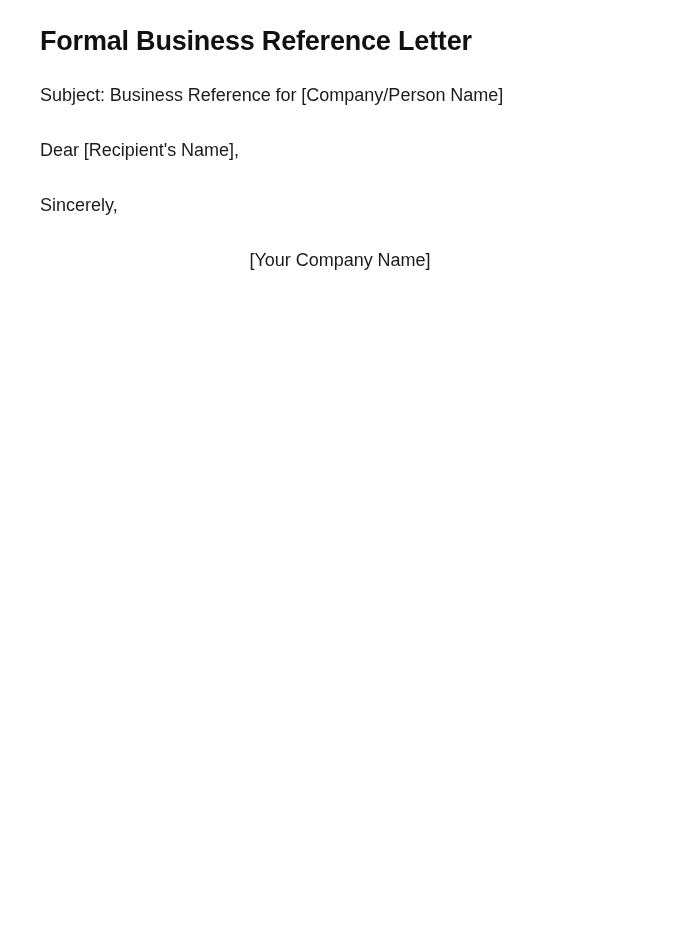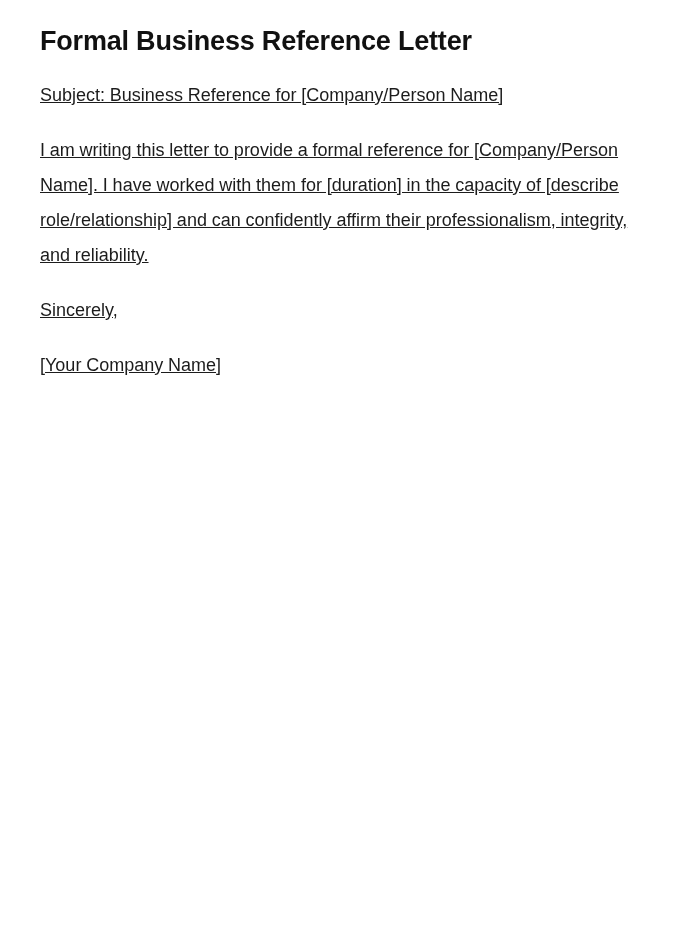--- a/index.html
+++ b/index.html
@@ -49,7 +49,6 @@
     padding: 0;
     text-align: left;
     word-spacing: -0.2px;
-    text-decoration: underline;
   }
 
   .para:last-child {

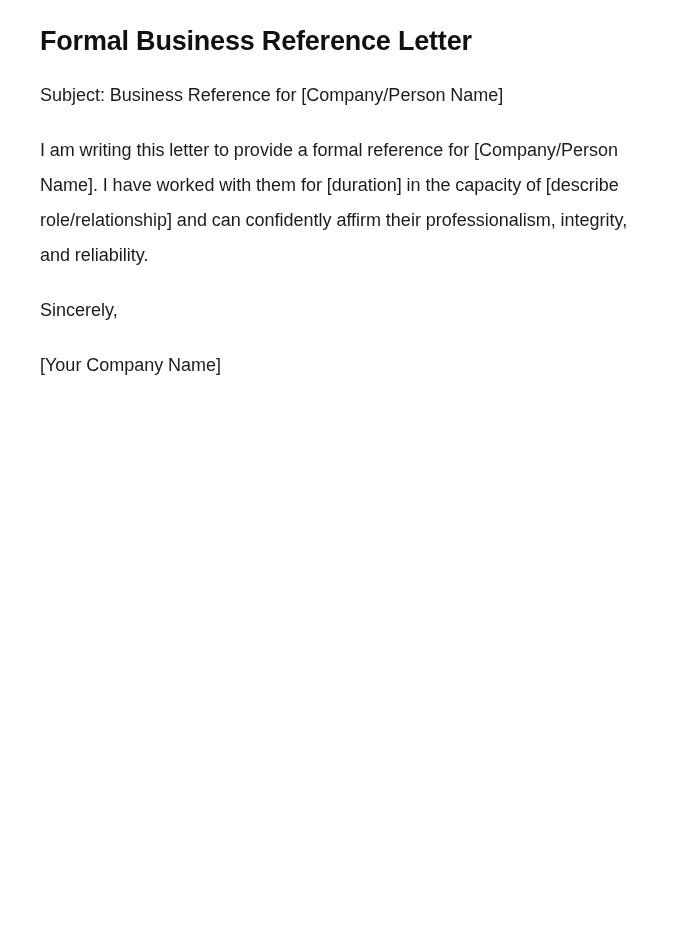--- a/index.html
+++ b/index.html
@@ -71,6 +71,7 @@
 
     <p class="para">Subject: Business Reference for [Company/Person Name]</p>
 
+    <p class="para">Dear [Recipient's Name],</p>
 
     <p class="para">I am writing this letter to provide a formal reference for [Company/Person Name]. I have worked with them for [duration] in the capacity of [describe role/relationship] and can confidently affirm their professionalism, integrity, and reliability.</p>
 

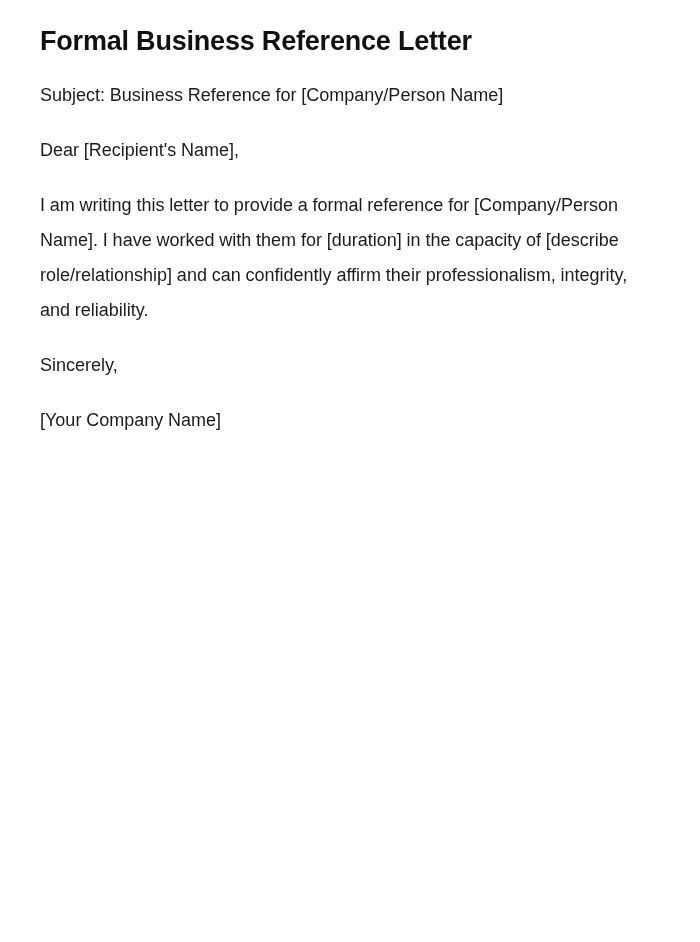--- a/index.html
+++ b/index.html
@@ -73,7 +73,6 @@
 
     <p class="para">Dear [Recipient's Name],</p>
 
-    <p class="para">I am writing this letter to provide a formal reference for [Company/Person Name]. I have worked with them for [duration] in the capacity of [describe role/relationship] and can confidently affirm their professionalism, integrity, and reliability.</p>
 
 
 

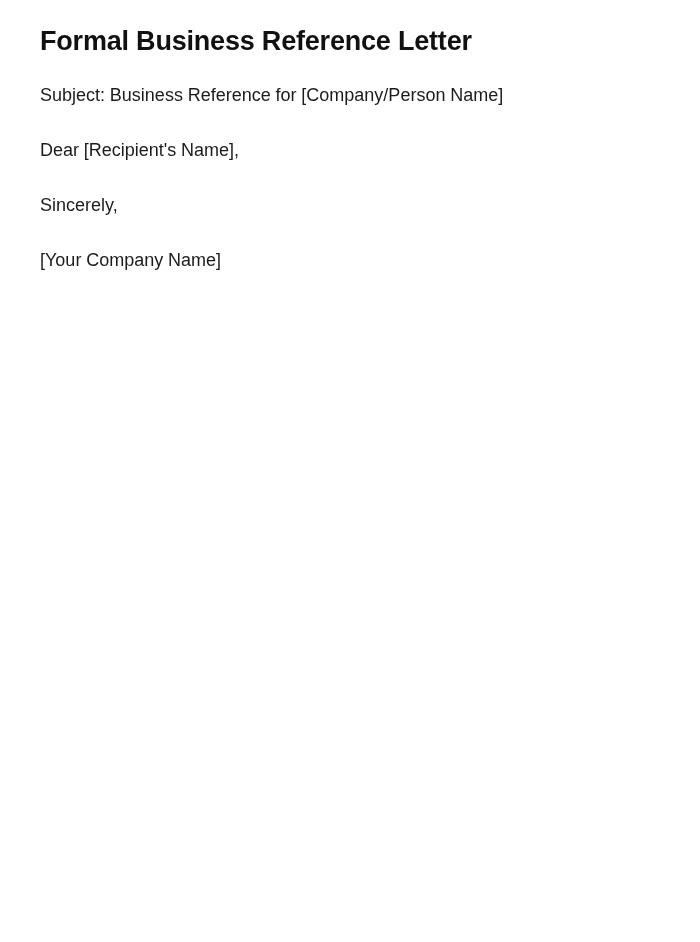--- a/index.html
+++ b/index.html
@@ -53,6 +53,7 @@
 
   .para:last-child {
     margin-bottom: 0;
+    text-align: center;
   }
 
   .para.sig-line {

